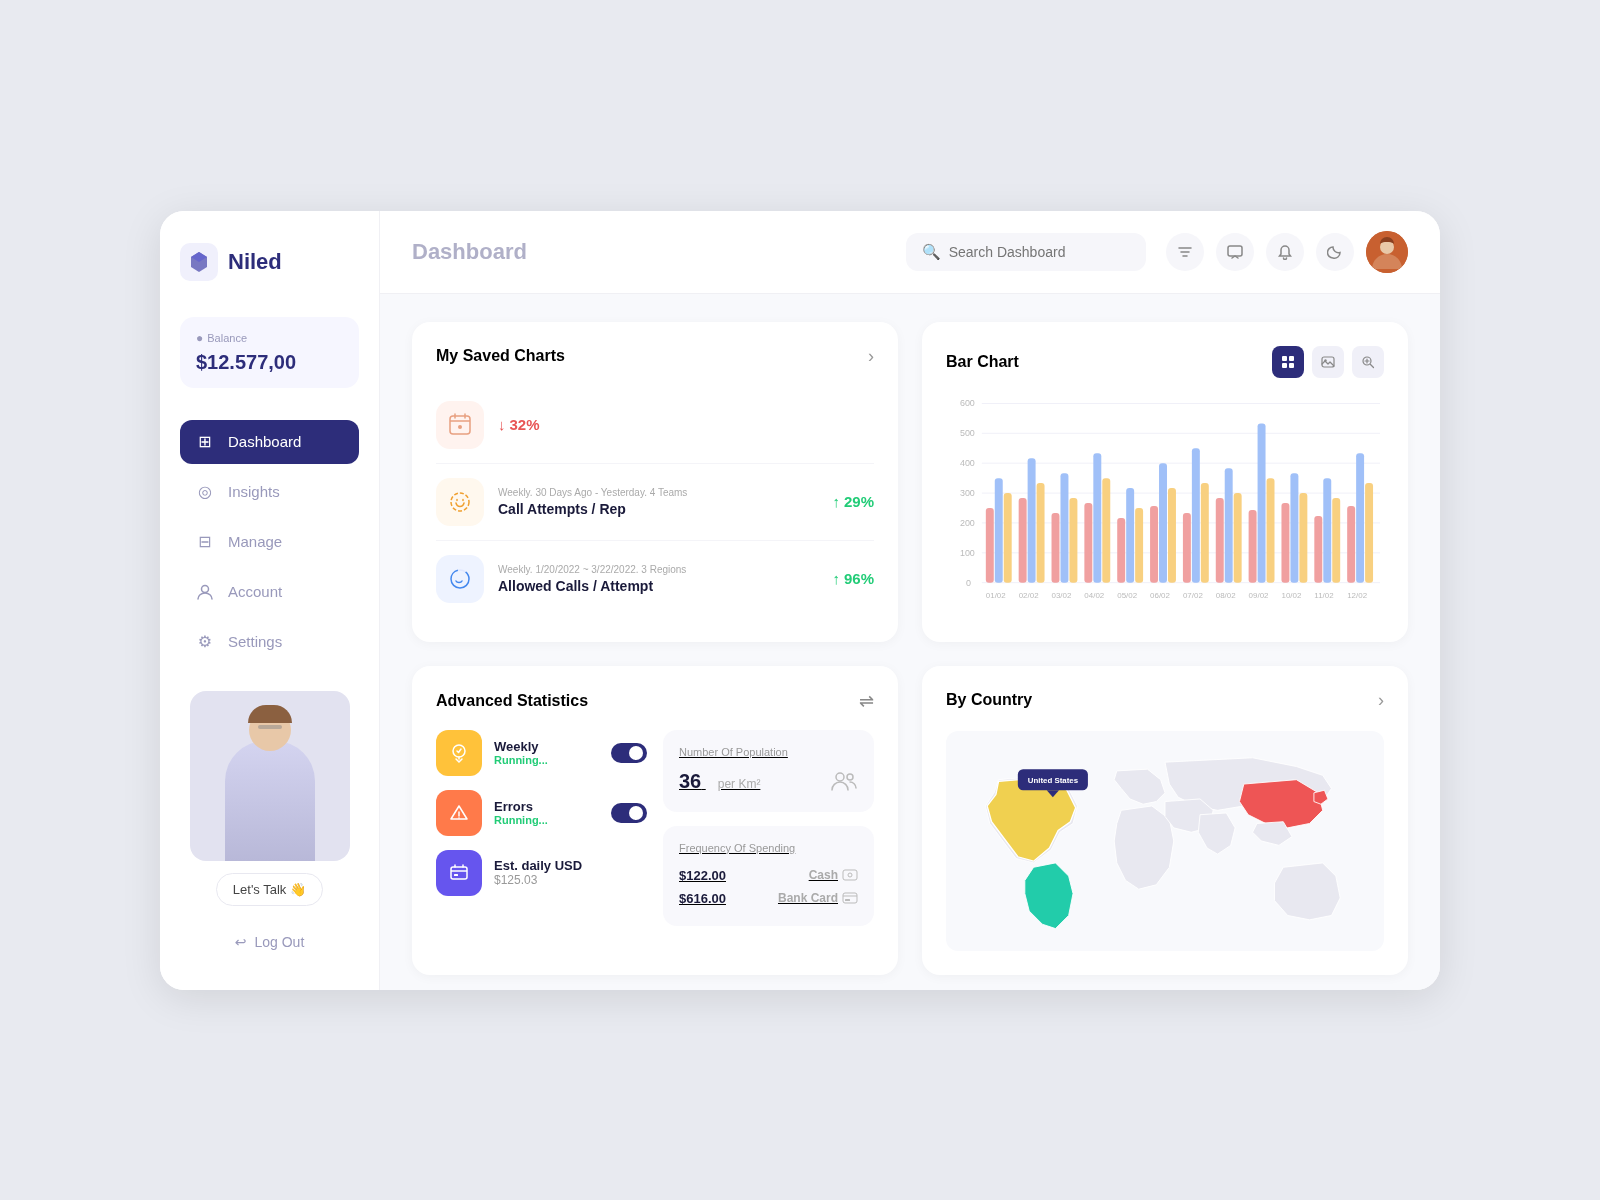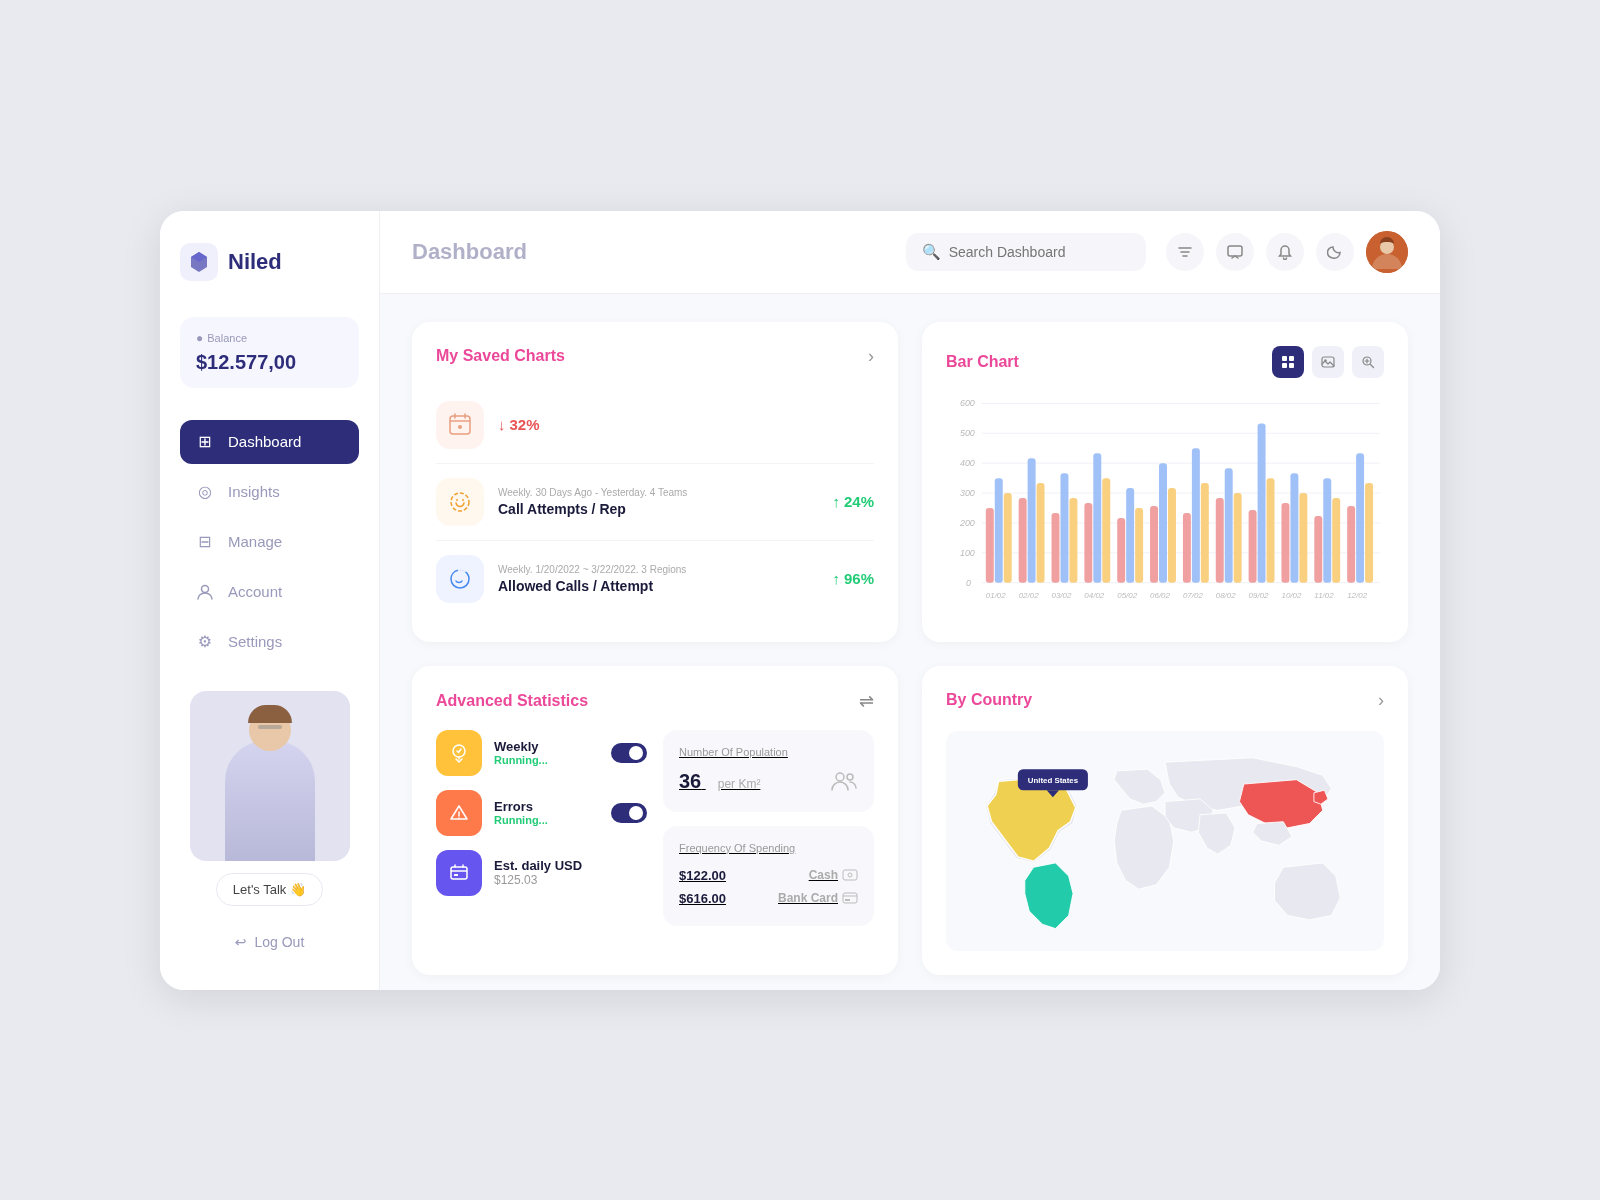--- a/index.html
+++ b/index.html
@@ -208,7 +208,7 @@
     .card-title {
       font-size: 16px;
       font-weight: 700;
-      color: #ec4899;
+      color: #000000;
     }
     .chevron-right {
       color: #999;

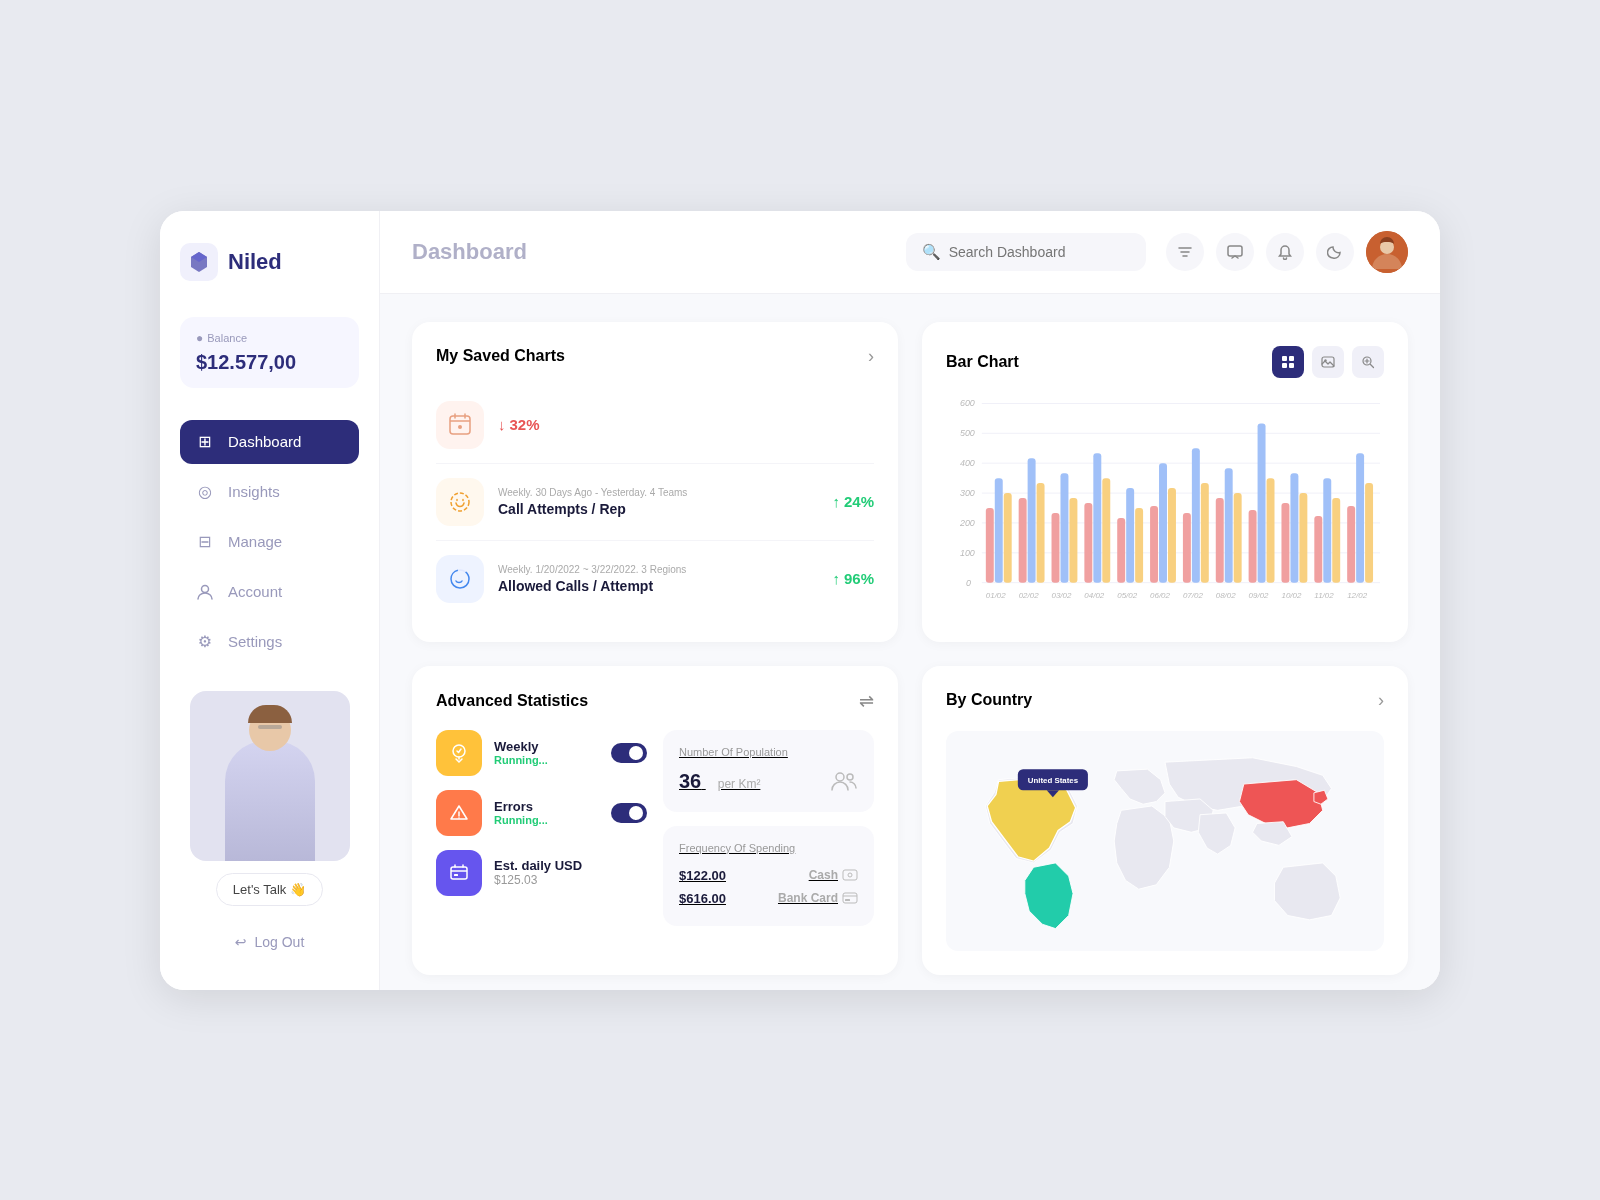--- a/index.html
+++ b/index.html
@@ -277,7 +277,6 @@
     .bar-chart-area {
       position: relative;
       height: 220px;
-      font-style: italic;
     }
     .bar-chart-svg {
       width: 100%;

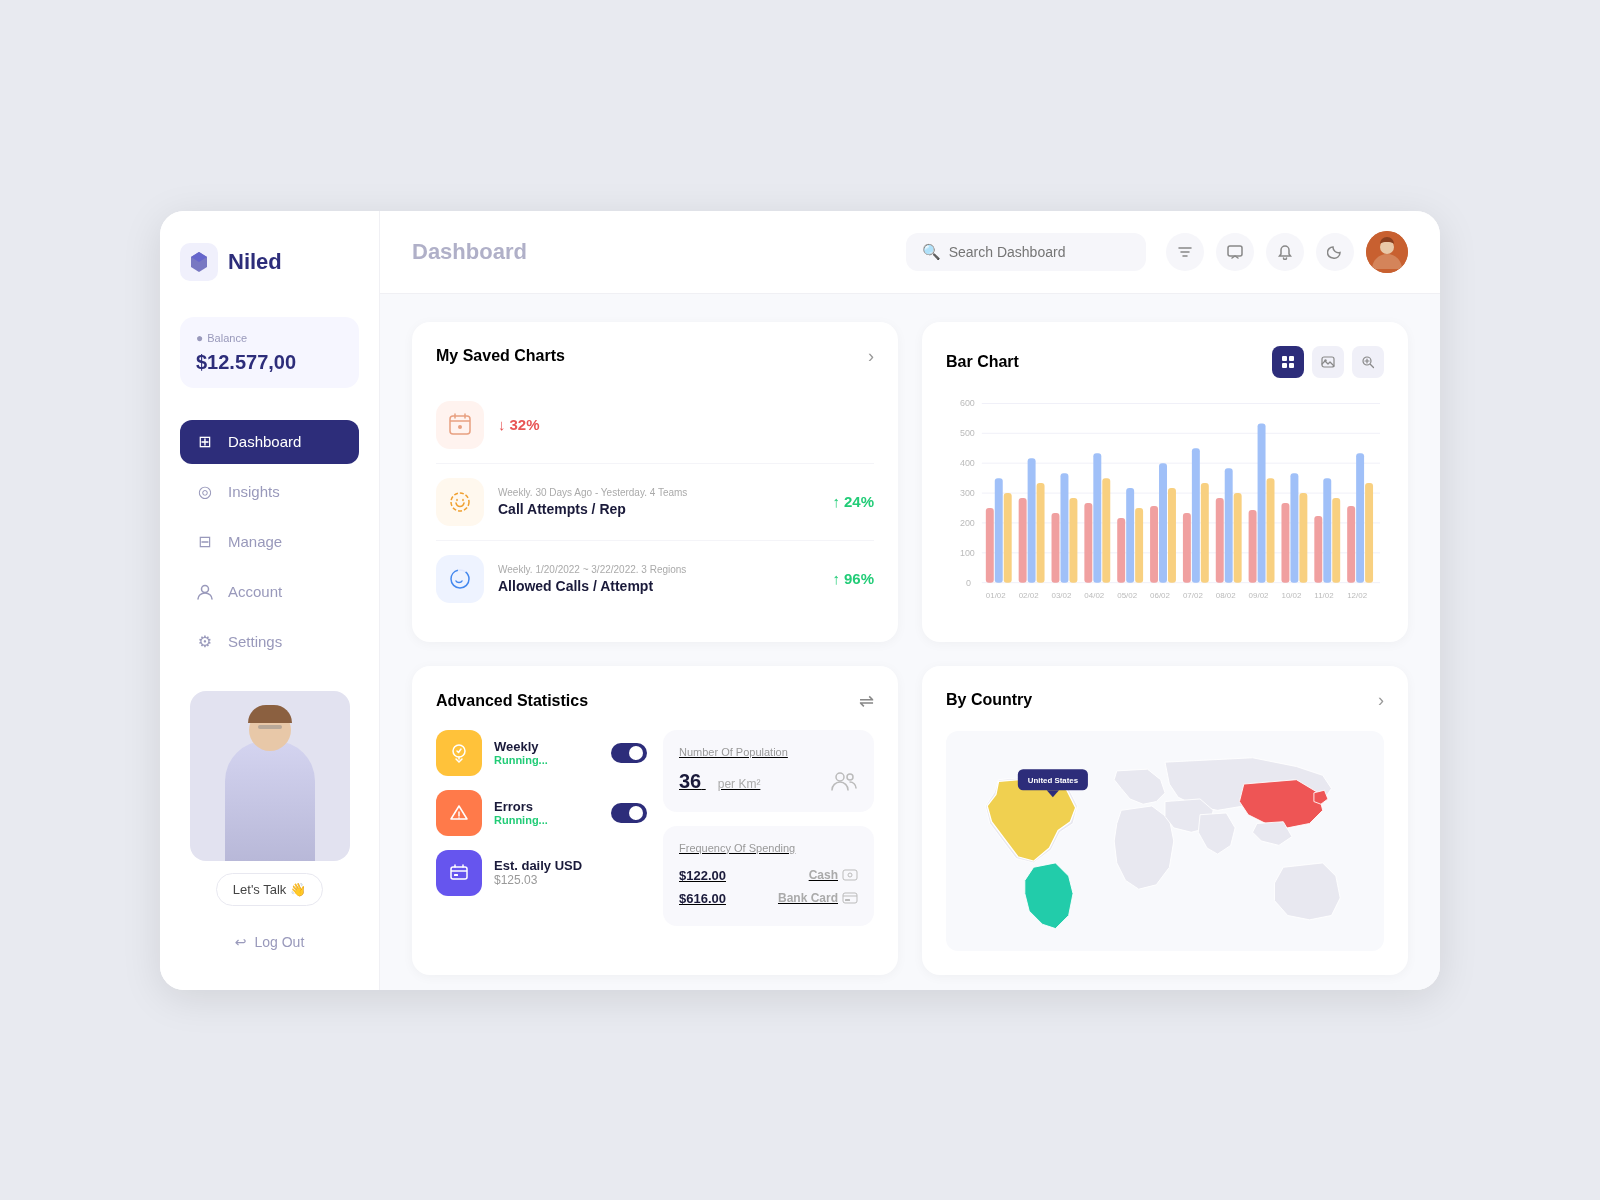--- a/index.html
+++ b/index.html
@@ -599,7 +599,7 @@
           </div>
           <div class="chart-item-pct pct-up">
             <span>↑</span>
-            <span>24%</span>
+            <span>29%</span>
           </div>
         </div>
 

